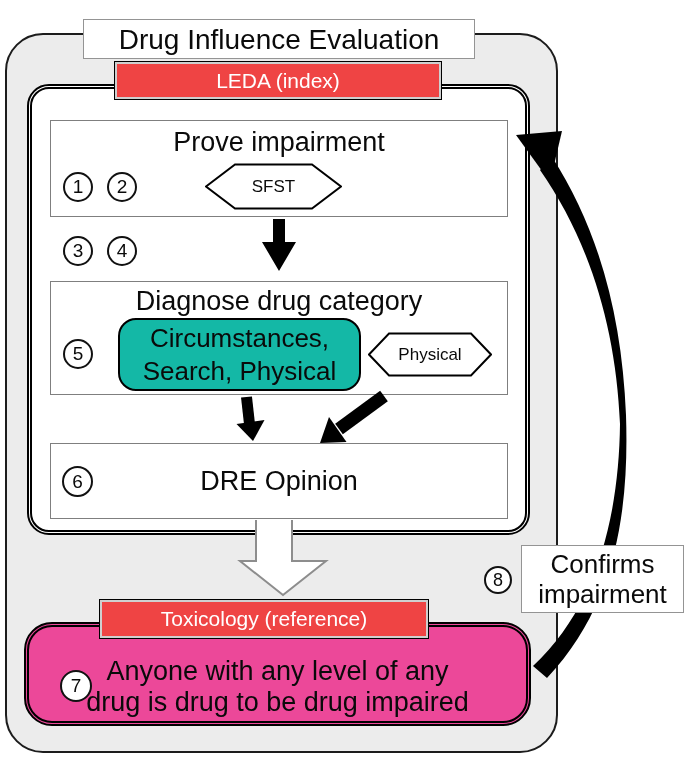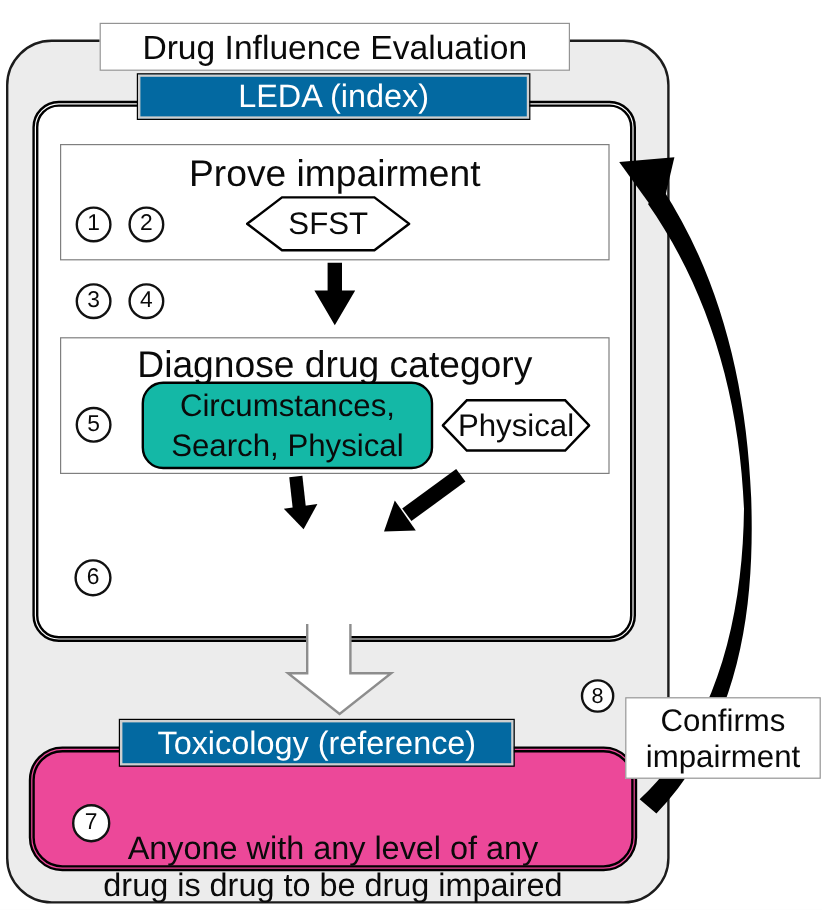--- a/index.html
+++ b/index.html
@@ -32,9 +32,9 @@
   .box-title{position:absolute;left:0;right:0;text-align:center;font-size:31px;}
   
   .black-bar{
-    background:#0369a1;color:#fff;border:2px solid #cfcfcf;outline:1.5px solid #000;
+    background:#ef4444;color:#fff;border:2px solid #cfcfcf;outline:1.5px solid #000;
     box-sizing:border-box;text-align:center;z-index:4;
-    display:flex;align-items:center;justify-content:center;font-size:27px;
+    display:flex;align-items:center;justify-content:center;font-size:21px;
   }
   
   .white-label{

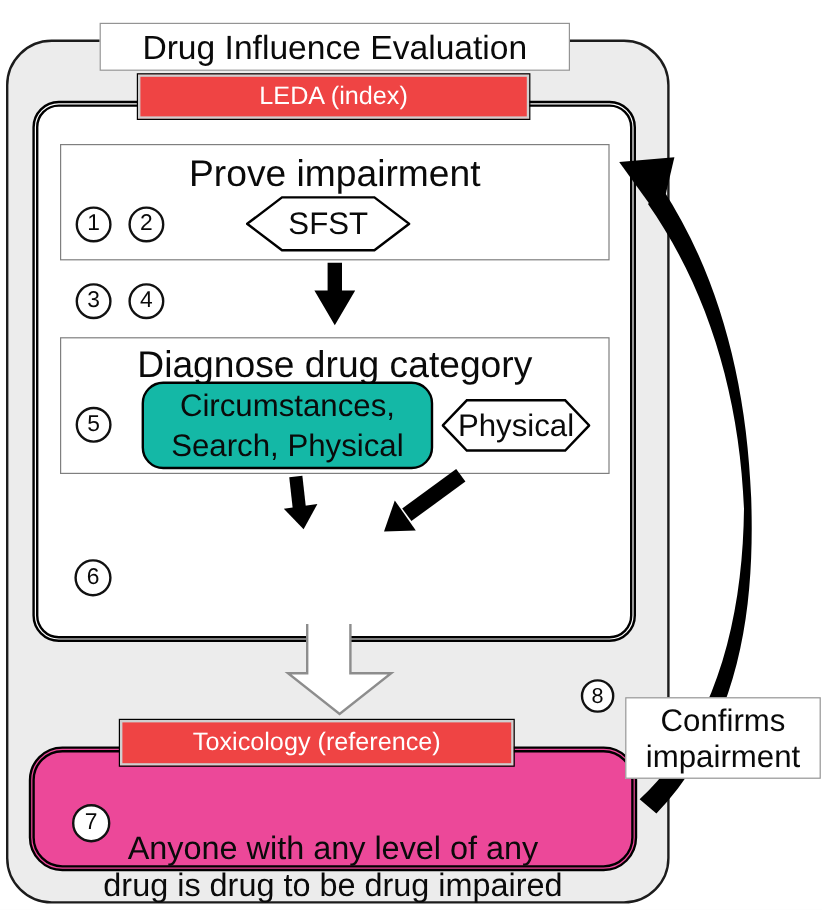--- a/index.html
+++ b/index.html
@@ -29,7 +29,7 @@
   .step-box{
     background:#fff;border:1.5px solid #7f7f7f;box-sizing:border-box;z-index:3;
   }
-  .box-title{position:absolute;left:0;right:0;text-align:center;font-size:31px;}
+  .box-title{position:absolute;left:0;right:0;text-align:center;font-size:27px;}
   
   .black-bar{
     background:#ef4444;color:#fff;border:2px solid #cfcfcf;outline:1.5px solid #000;

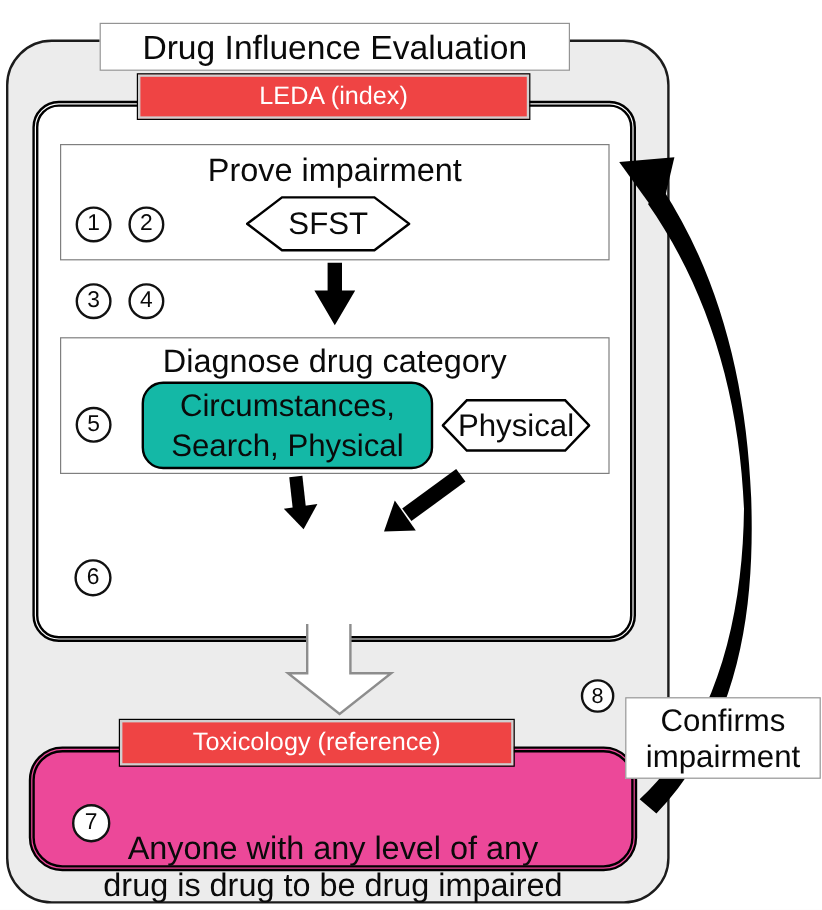--- a/index.html
+++ b/index.html
@@ -53,7 +53,7 @@
   .hex polygon{fill:#fff;stroke:#000;stroke-width:2;}
   .hex span{
     position:absolute;left:0;right:0;top:0;bottom:0;
-    display:flex;align-items:center;justify-content:center;font-size:26px;
+    display:flex;align-items:center;justify-content:center;font-size:17px;
   }
   
   .round-box{

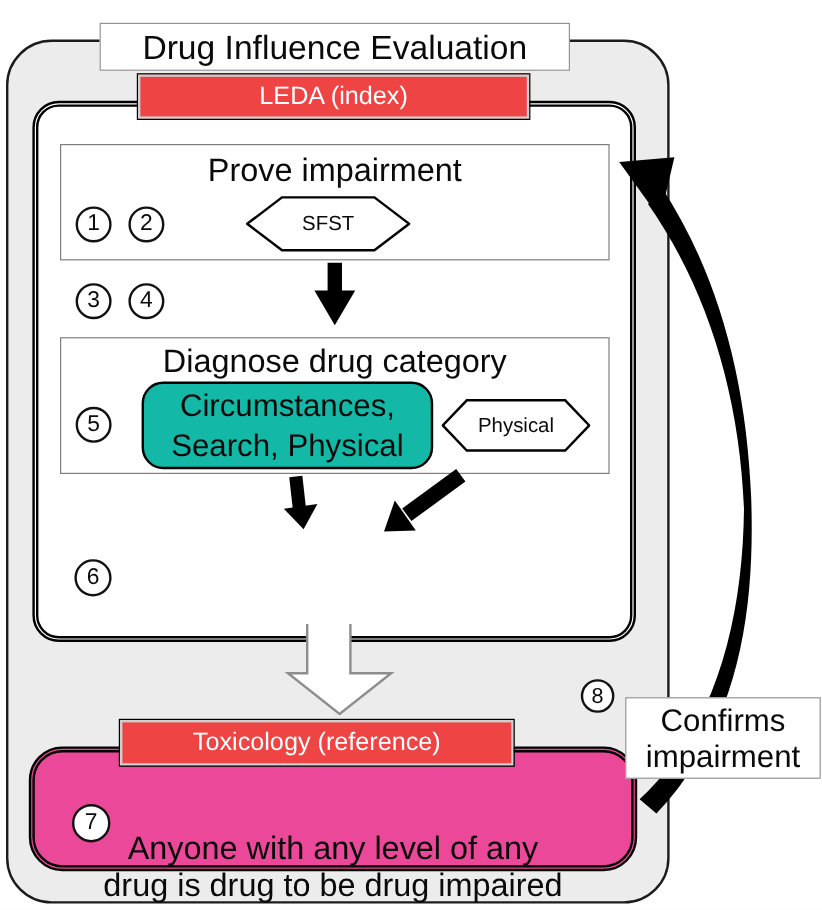--- a/index.html
+++ b/index.html
@@ -102,6 +102,9 @@
     <span>Physical</span>
   </div>
 
+  <div class="abs step-box" style="left:50px;top:443px;width:458px;height:76px;display:flex;align-items:center;justify-content:center;font-size:27px;">
+    <span>DRE Opinion</span>
+  </div>
   <div class="abs badge" style="left:62px;top:466px;width:31px;height:31px;">6</div>
 
   <div class="abs bottom-panel">

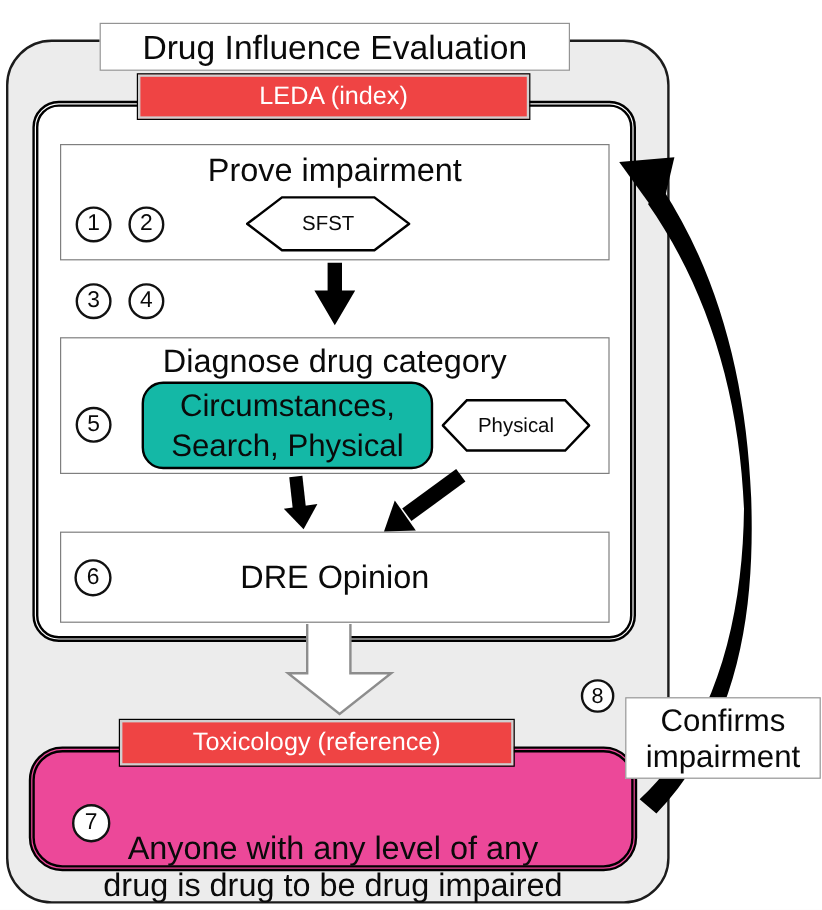--- a/index.html
+++ b/index.html
@@ -61,7 +61,7 @@
     text-align:center;font-size:26px;line-height:33px;padding-top:2px;z-index:4;
   }
   #arrow-layer{left:0;top:0;width:685px;height:758px;z-index:5;pointer-events:none;}
-  .two-line{font-size:26px;line-height:30px;padding-top:3px;margin-top:36px;}
+  .two-line{font-size:26px;line-height:30px;padding-top:3px;}
 </style>
 </head>
 <body>

